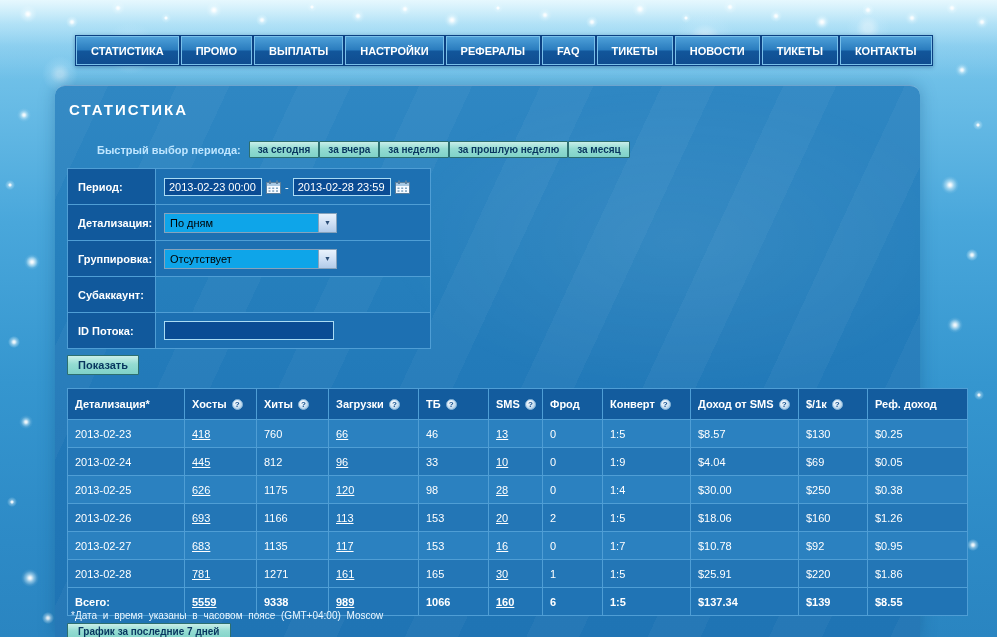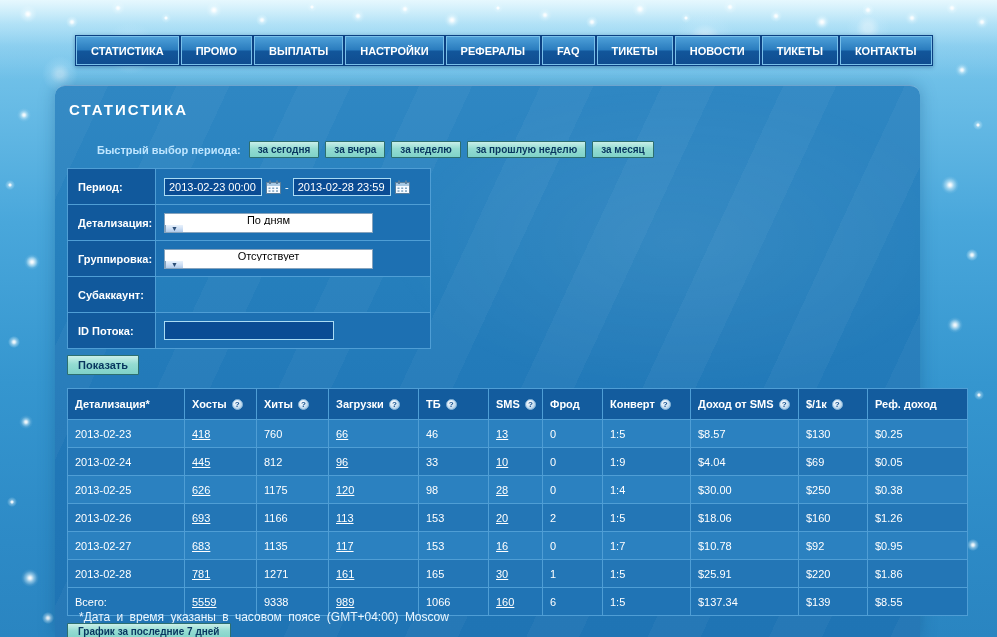--- a/index.html
+++ b/index.html
@@ -90,7 +90,7 @@
   
   .quick-row{position:absolute;left:14px;top:55px;display:flex;align-items:center;gap:8px;margin-left:28px;}
   .quick-label{color:#bfe6ff;font-size:11px;font-weight:bold;}
-  .quick-buttons{display:flex;gap:6px;}
+  .quick-buttons{display:flex;}
   .teal-btn{
     background:linear-gradient(180deg,#c9efe9 0%,#94dcd2 45%,#7fd2c8 100%);
     border:1px solid #2d6f6f;color:#08365f;font-size:10px;font-weight:bold;

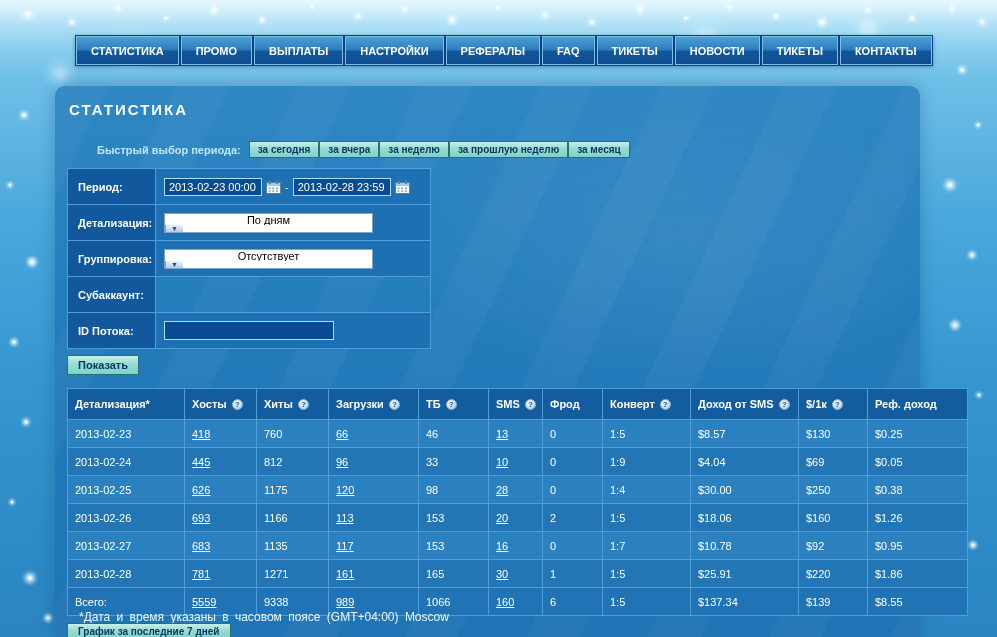--- a/index.html
+++ b/index.html
@@ -122,8 +122,8 @@
   .range-sep{color:#ffffff;font-size:11px;}
   .cal-btn{width:15px;height:14px;display:inline-flex;cursor:pointer;flex:0 0 auto;}
   .select-box{
-    width:209px;height:20px;background:#ffffff;border:1px solid #86a3bd;
-    display:flex;align-items:center;cursor:pointer;box-sizing:border-box;flex-direction:column;
+    width:173px;height:20px;background:#0ea5e9;border:1px solid #86a3bd;
+    display:flex;align-items:center;cursor:pointer;box-sizing:border-box;
   }
   .select-text{flex:1;font-size:11px;color:#000000;padding:0 5px;white-space:nowrap;overflow:hidden;}
   .select-arrow{

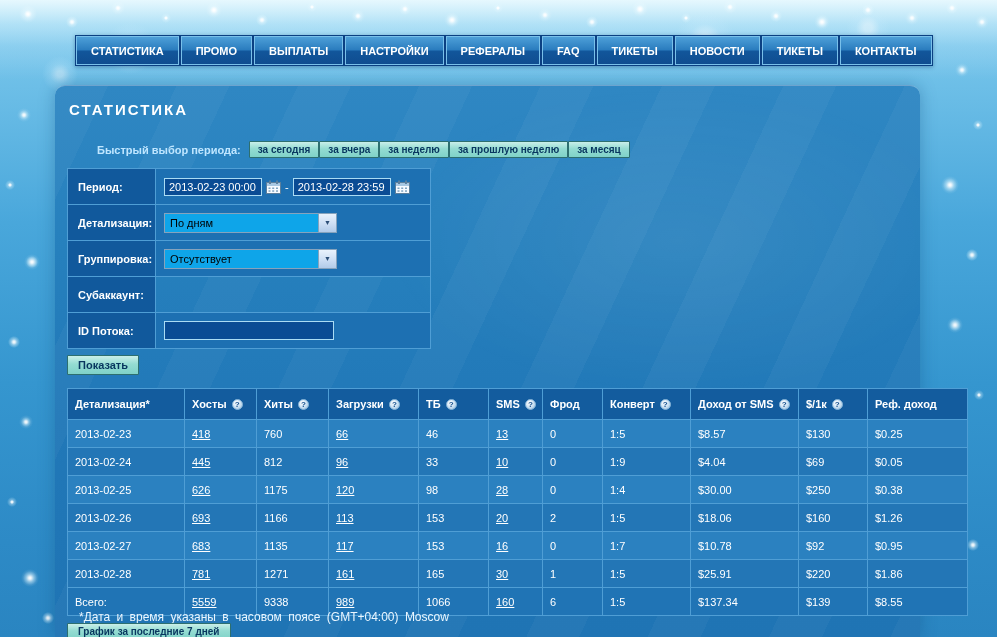--- a/index.html
+++ b/index.html
@@ -155,7 +155,7 @@
   .stats-table th:nth-child(11){width:85px}
   .row-odd td{background:#2b81c0;}
   .row-even td{background:#2376b6;}
-  .total-row td{background:#2074b5;font-weight:normal;}
+  .total-row td{background:#2074b5;font-weight:bold;}
   .cell-link{color:#ffffff;text-decoration:underline;cursor:pointer;}
   .help-icon{
     display:inline-block;width:11px;height:11px;margin-left:5px;border-radius:50%;

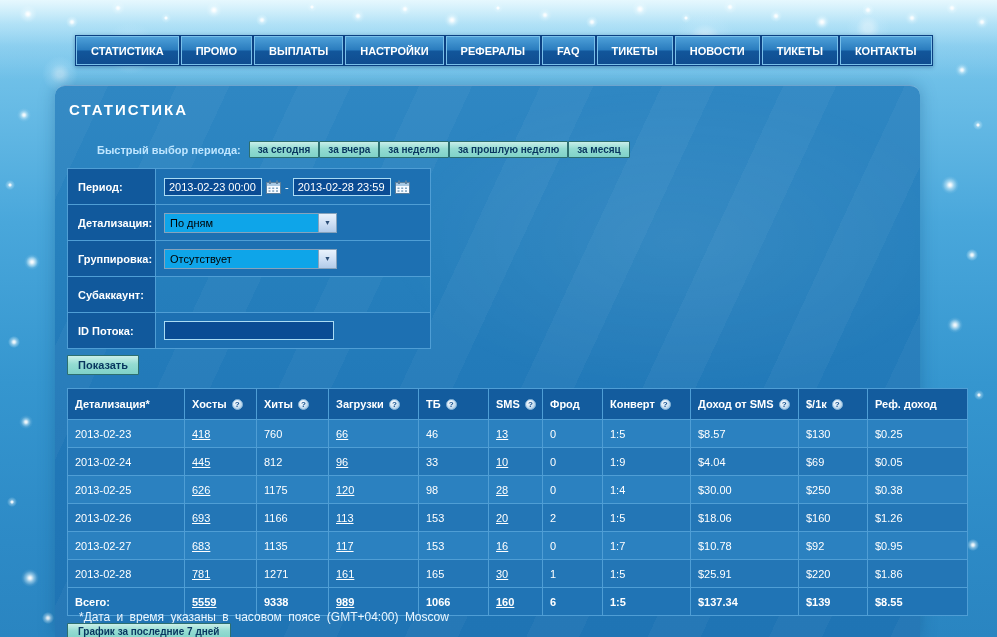--- a/index.html
+++ b/index.html
@@ -165,7 +165,7 @@
     vertical-align:middle;cursor:help;
   }
 
-  .footnote{position:absolute;left:24px;top:524px;color:#eaf6ff;font-size:12px;word-spacing:3px;text-align:center;}
+  .footnote{position:absolute;left:16px;top:524px;color:#eaf6ff;font-size:10px;word-spacing:3px;text-align:center;}
   .chart-btn{position:absolute;left:12px;top:537px;font-size:10px;padding:2px 10px;}
 </style>
 </head>

